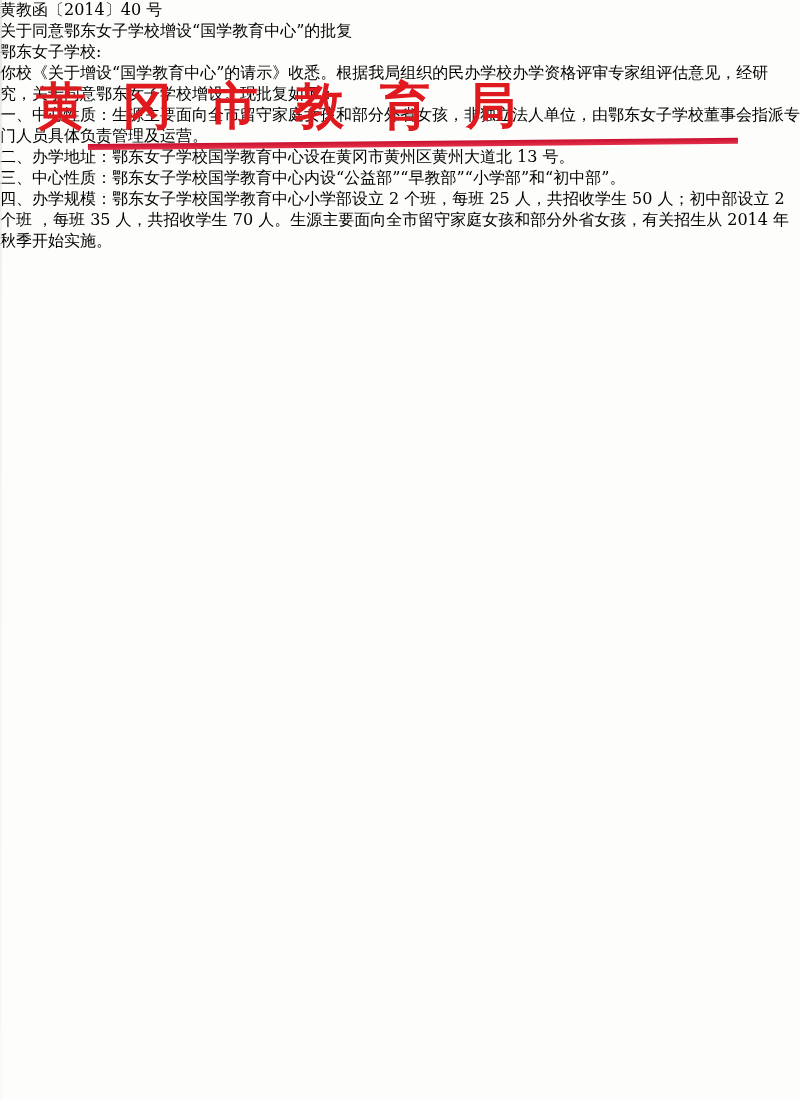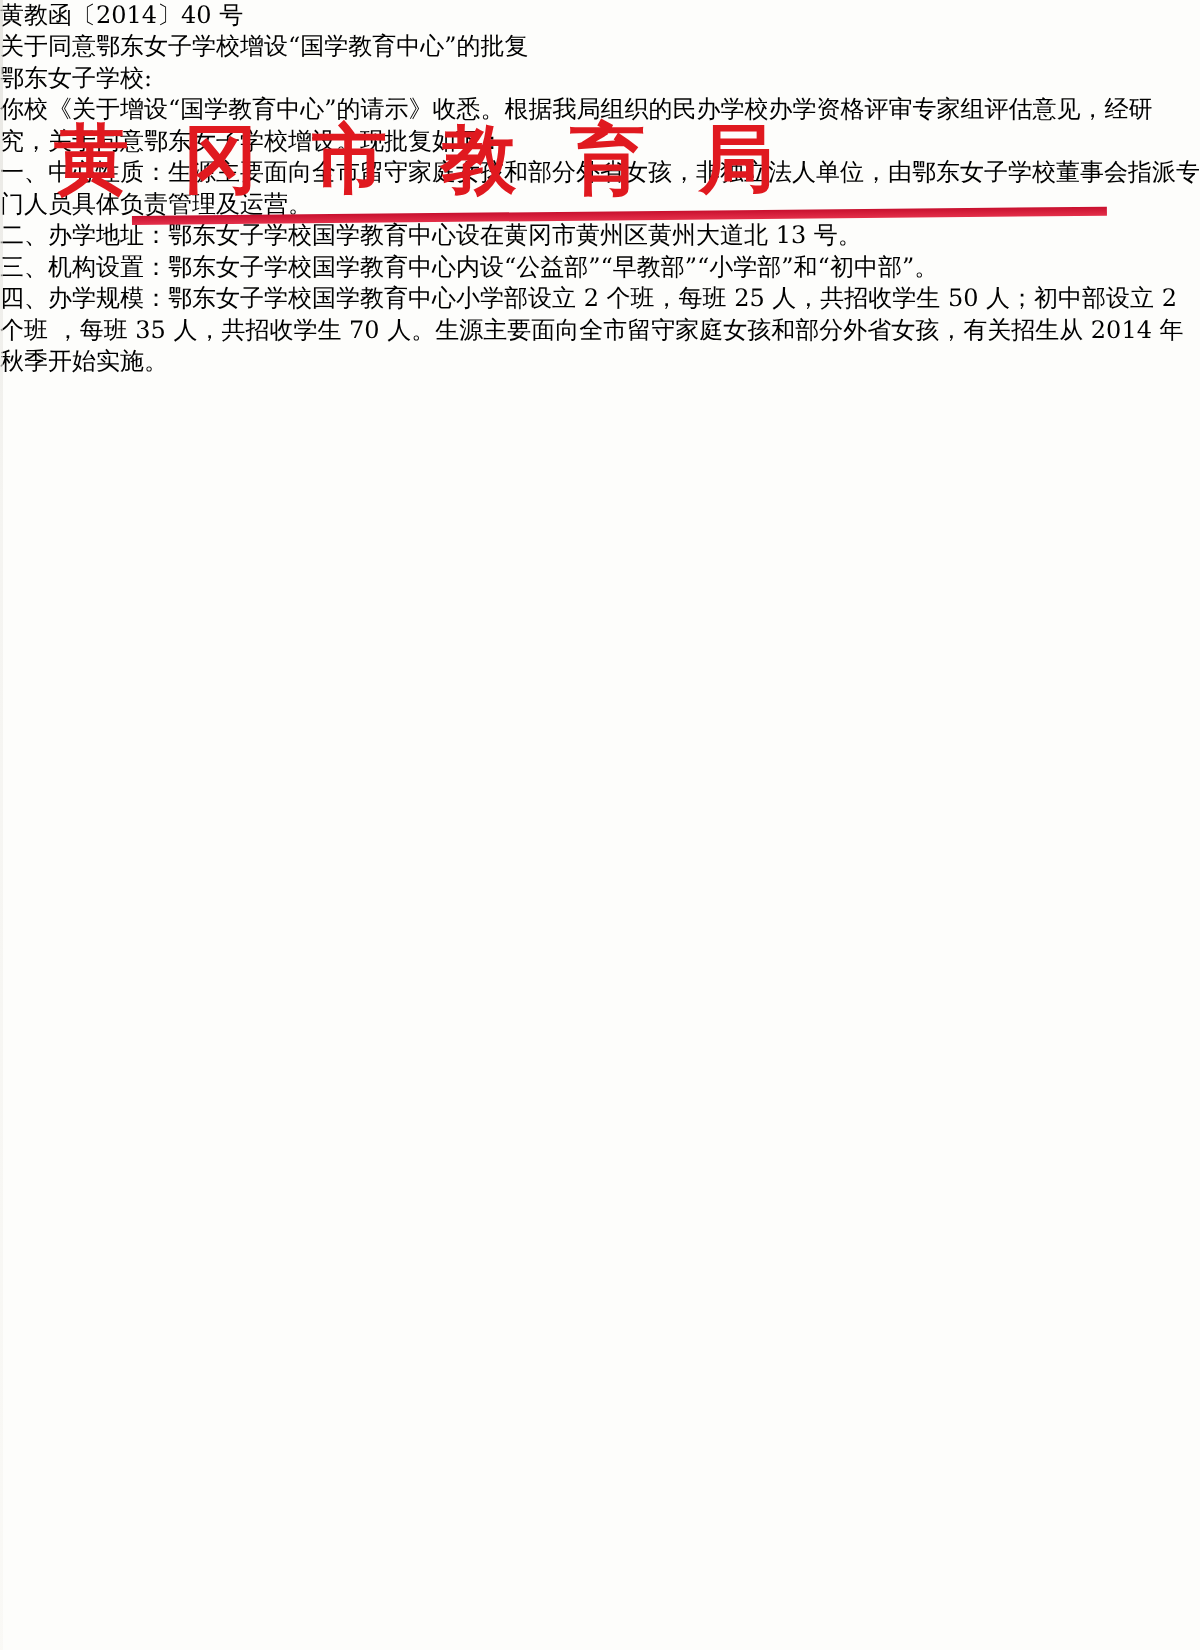--- a/index.html
+++ b/index.html
@@ -117,7 +117,7 @@
 
   <p><span class="para-label">二、办学地址：</span><span>鄂东女子学校国学教育中心设在黄冈市黄州区黄州大道北 13 号。</span></p>
 
-  <p><span class="para-label">三、机构设置：</span><span>鄂东女子学校国学教育中心内设“公益部”“早教部”“小学部”和“初中部”。</span></p>
+  <p><span class="para-label">三、中心性质：</span><span>鄂东女子学校国学教育中心内设“公益部”“早教部”“小学部”和“初中部”。</span></p>
 
   <p><span class="para-label">四、办学规模：</span><span>鄂东女子学校国学教育中心小学部设立 2 个班，每班 25 人，共招收学生 50 人；初中部设立 2 个班 ，每班 35 人，共招收学生 70 人。生源主要面向全市留守家庭女孩和部分外省女孩，有关招生从 2014 年秋季开始实施。</span></p>
 

